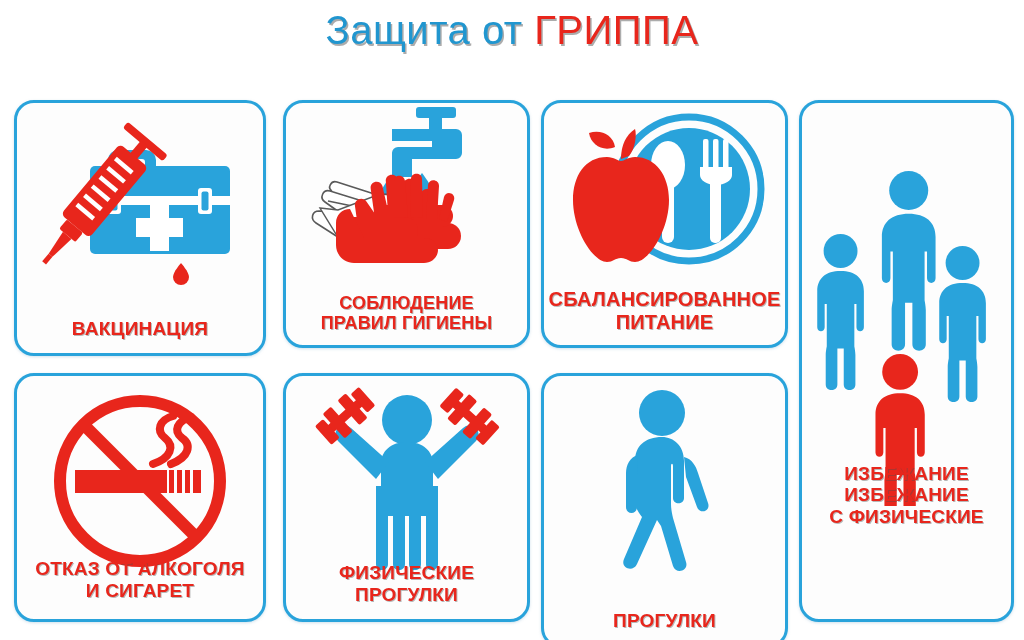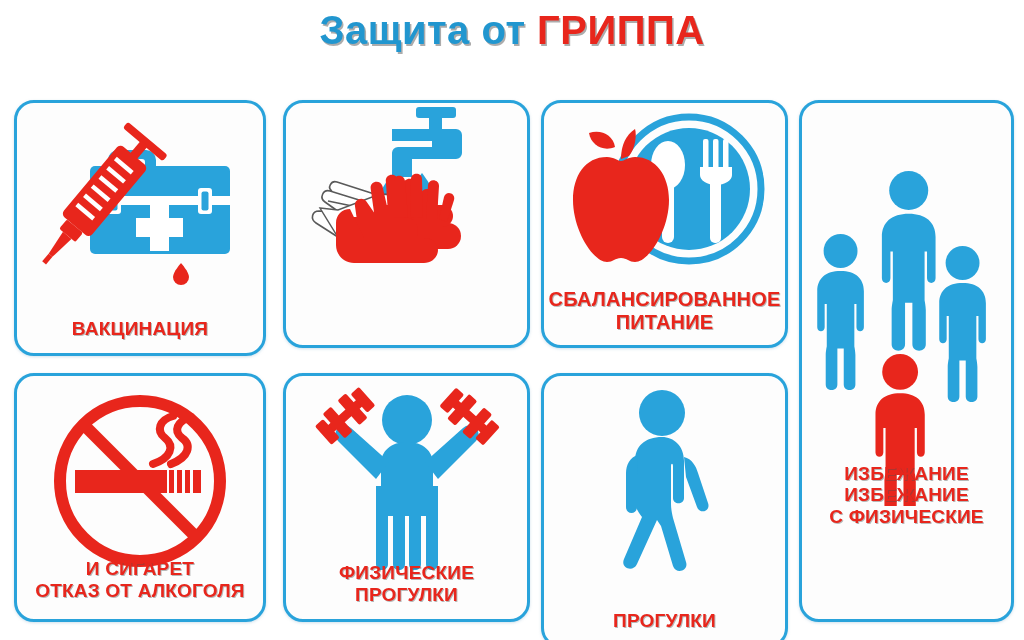--- a/index.html
+++ b/index.html
@@ -16,7 +16,7 @@
   .title{
     position:absolute;left:0;top:8px;width:1024px;
     text-align:center;
-    font-size:40px;font-weight:bold;letter-spacing:.5px;
+    font-size:40px;font-weight:normal;letter-spacing:.5px;
     white-space:nowrap;
   }
   .title .t-blue{color:#2196CF;text-shadow:1.5px 1.5px 0 rgba(70,70,70,.45);}

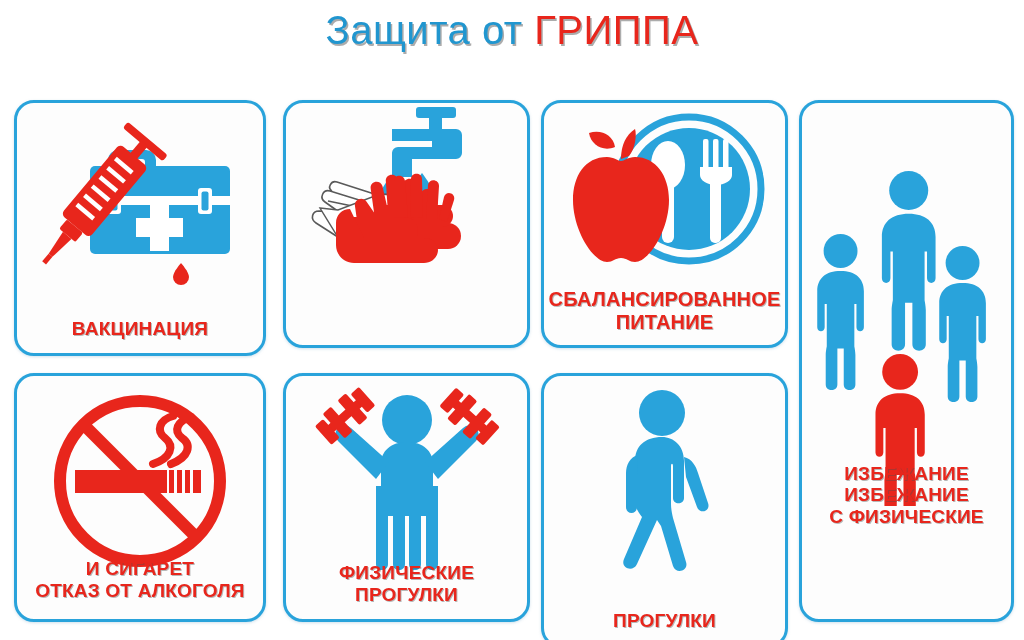--- a/index.html
+++ b/index.html
@@ -150,6 +150,10 @@
         </g>
       </svg>
     </div>
+    <div class="card-label">
+      <div>СОБЛЮДЕНИЕ</div>
+      <div>ПРАВИЛ ГИГИЕНЫ</div>
+    </div>
   </div>
 
   <div class="card" id="card-nutrition">

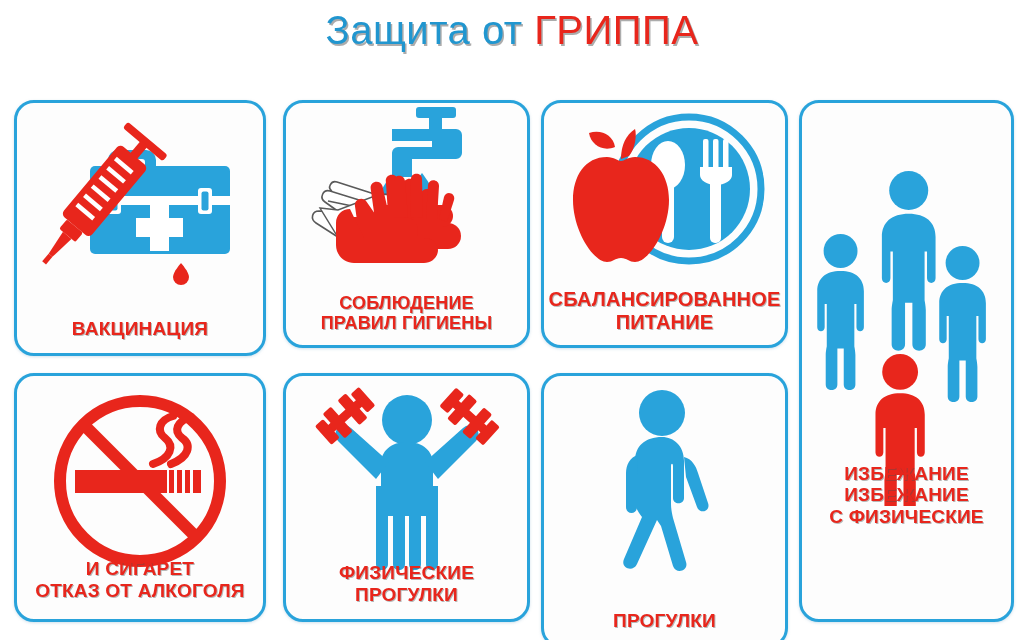--- a/index.html
+++ b/index.html
@@ -247,8 +247,8 @@
       </svg>
     </div>
     <div class="card-label">
+      <div>ОТКАЗ ОТ АЛКОГОЛЯ</div>
       <div>И СИГАРЕТ</div>
-      <div>ОТКАЗ ОТ АЛКОГОЛЯ</div>
     </div>
   </div>
 

